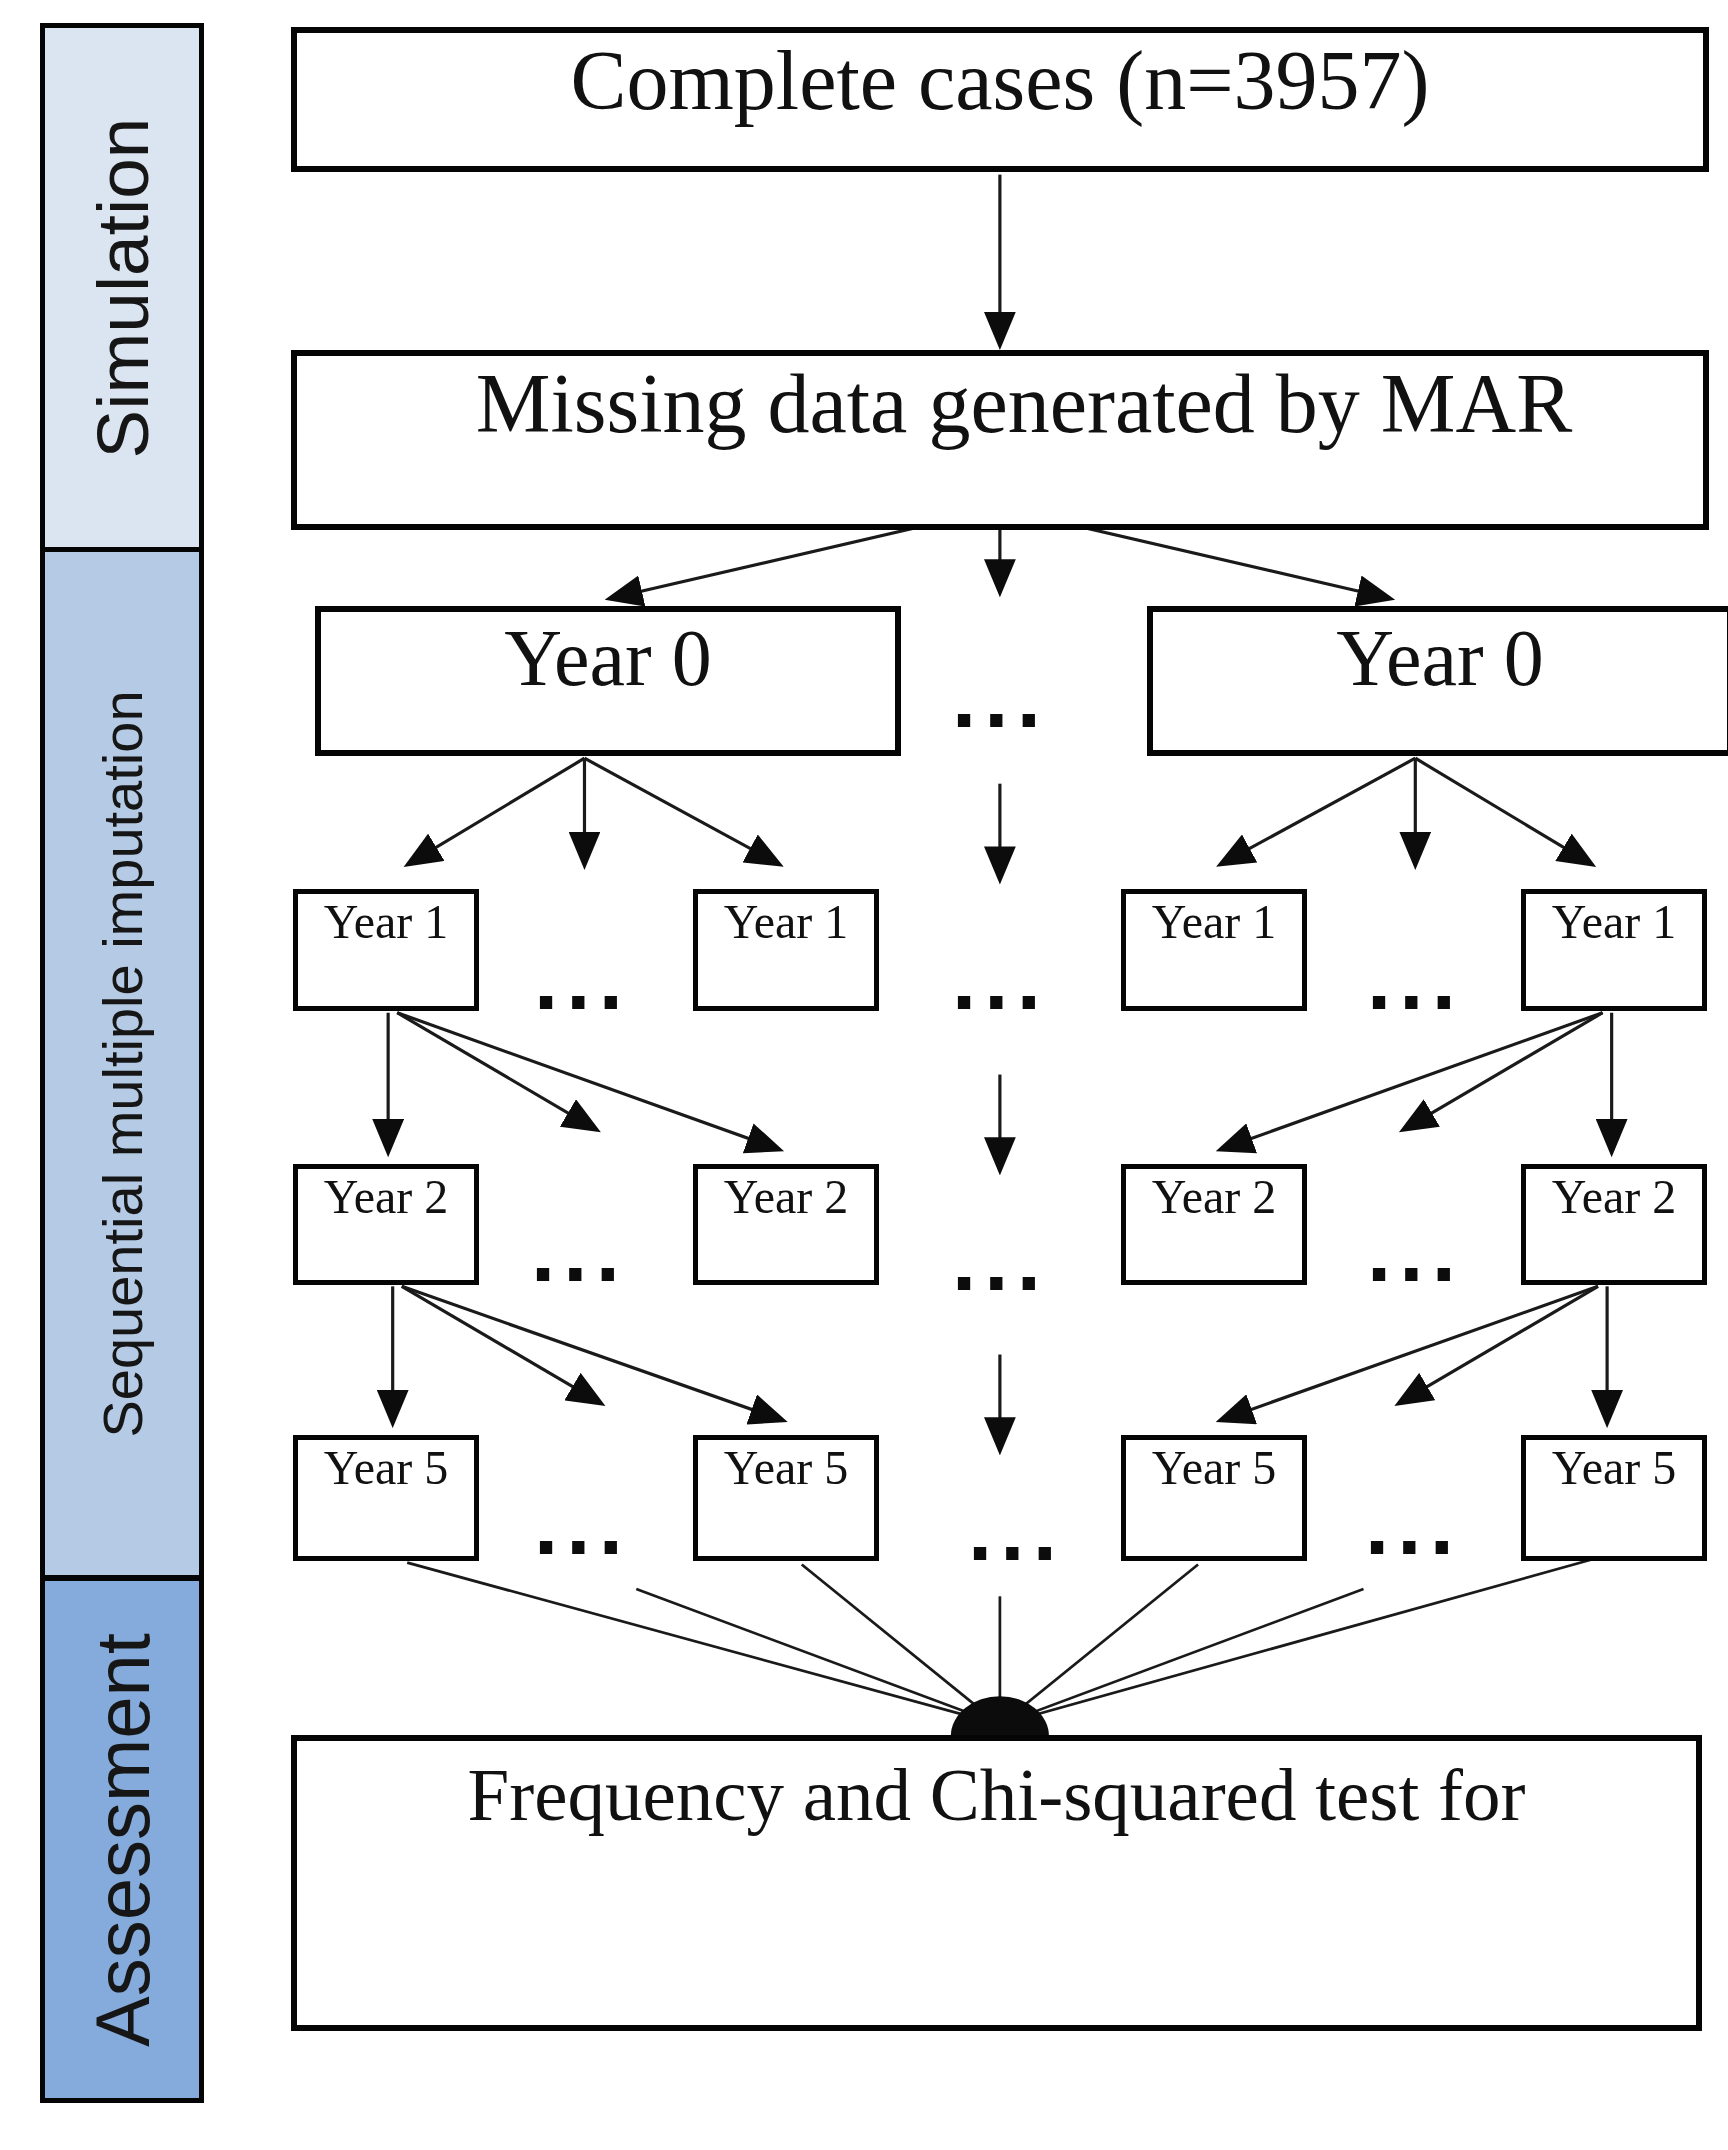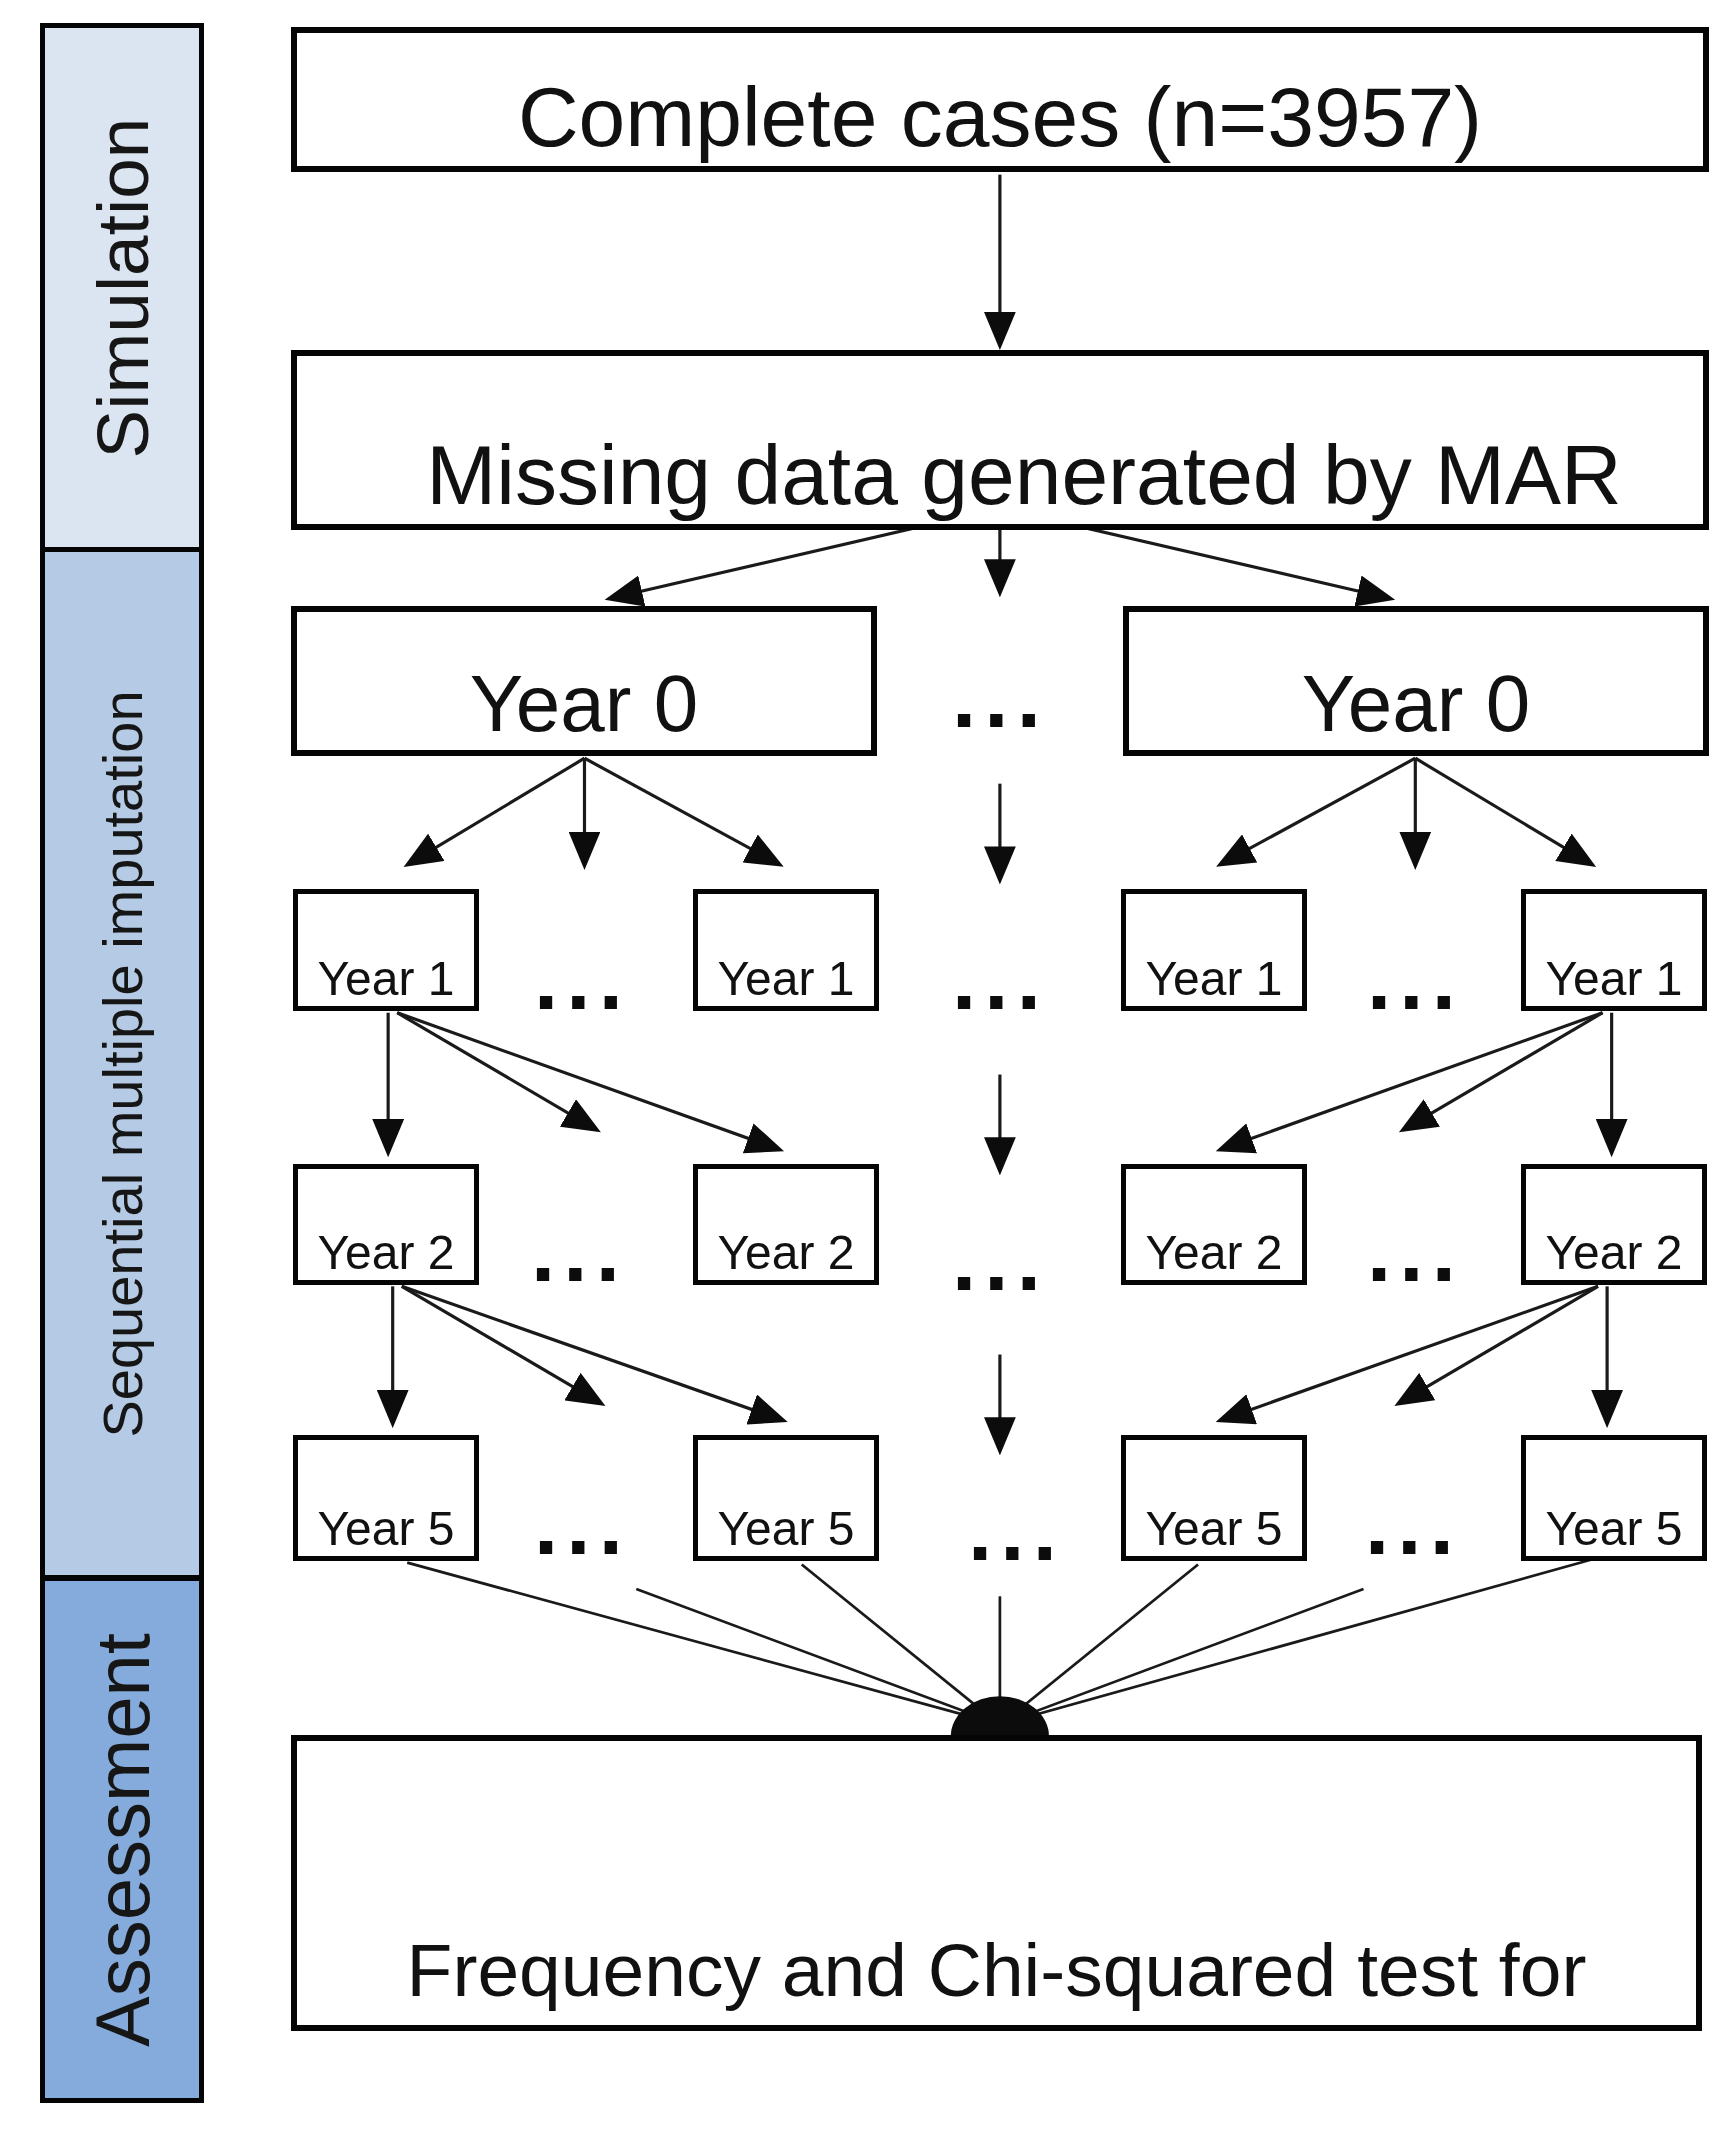--- a/index.html
+++ b/index.html
@@ -11,8 +11,8 @@
   #arrow-layer{position:absolute;left:0;top:0;width:1728px;height:2150px;}
   .fbox{
     position:absolute;box-sizing:border-box;background:#ffffff;
-    border:6.4px solid #050505;display:flex;align-items:flex-end;justify-content:center;
-    text-align:center;line-height:1.15;
+    border:6.4px solid #050505;display:flex;align-items:flex-start;justify-content:center;
+    text-align:center;line-height:1.15;font-family:Liberation Serif, serif;
   }
   .fbox.small{border-width:5.5px;}
   .sidebar-sec{

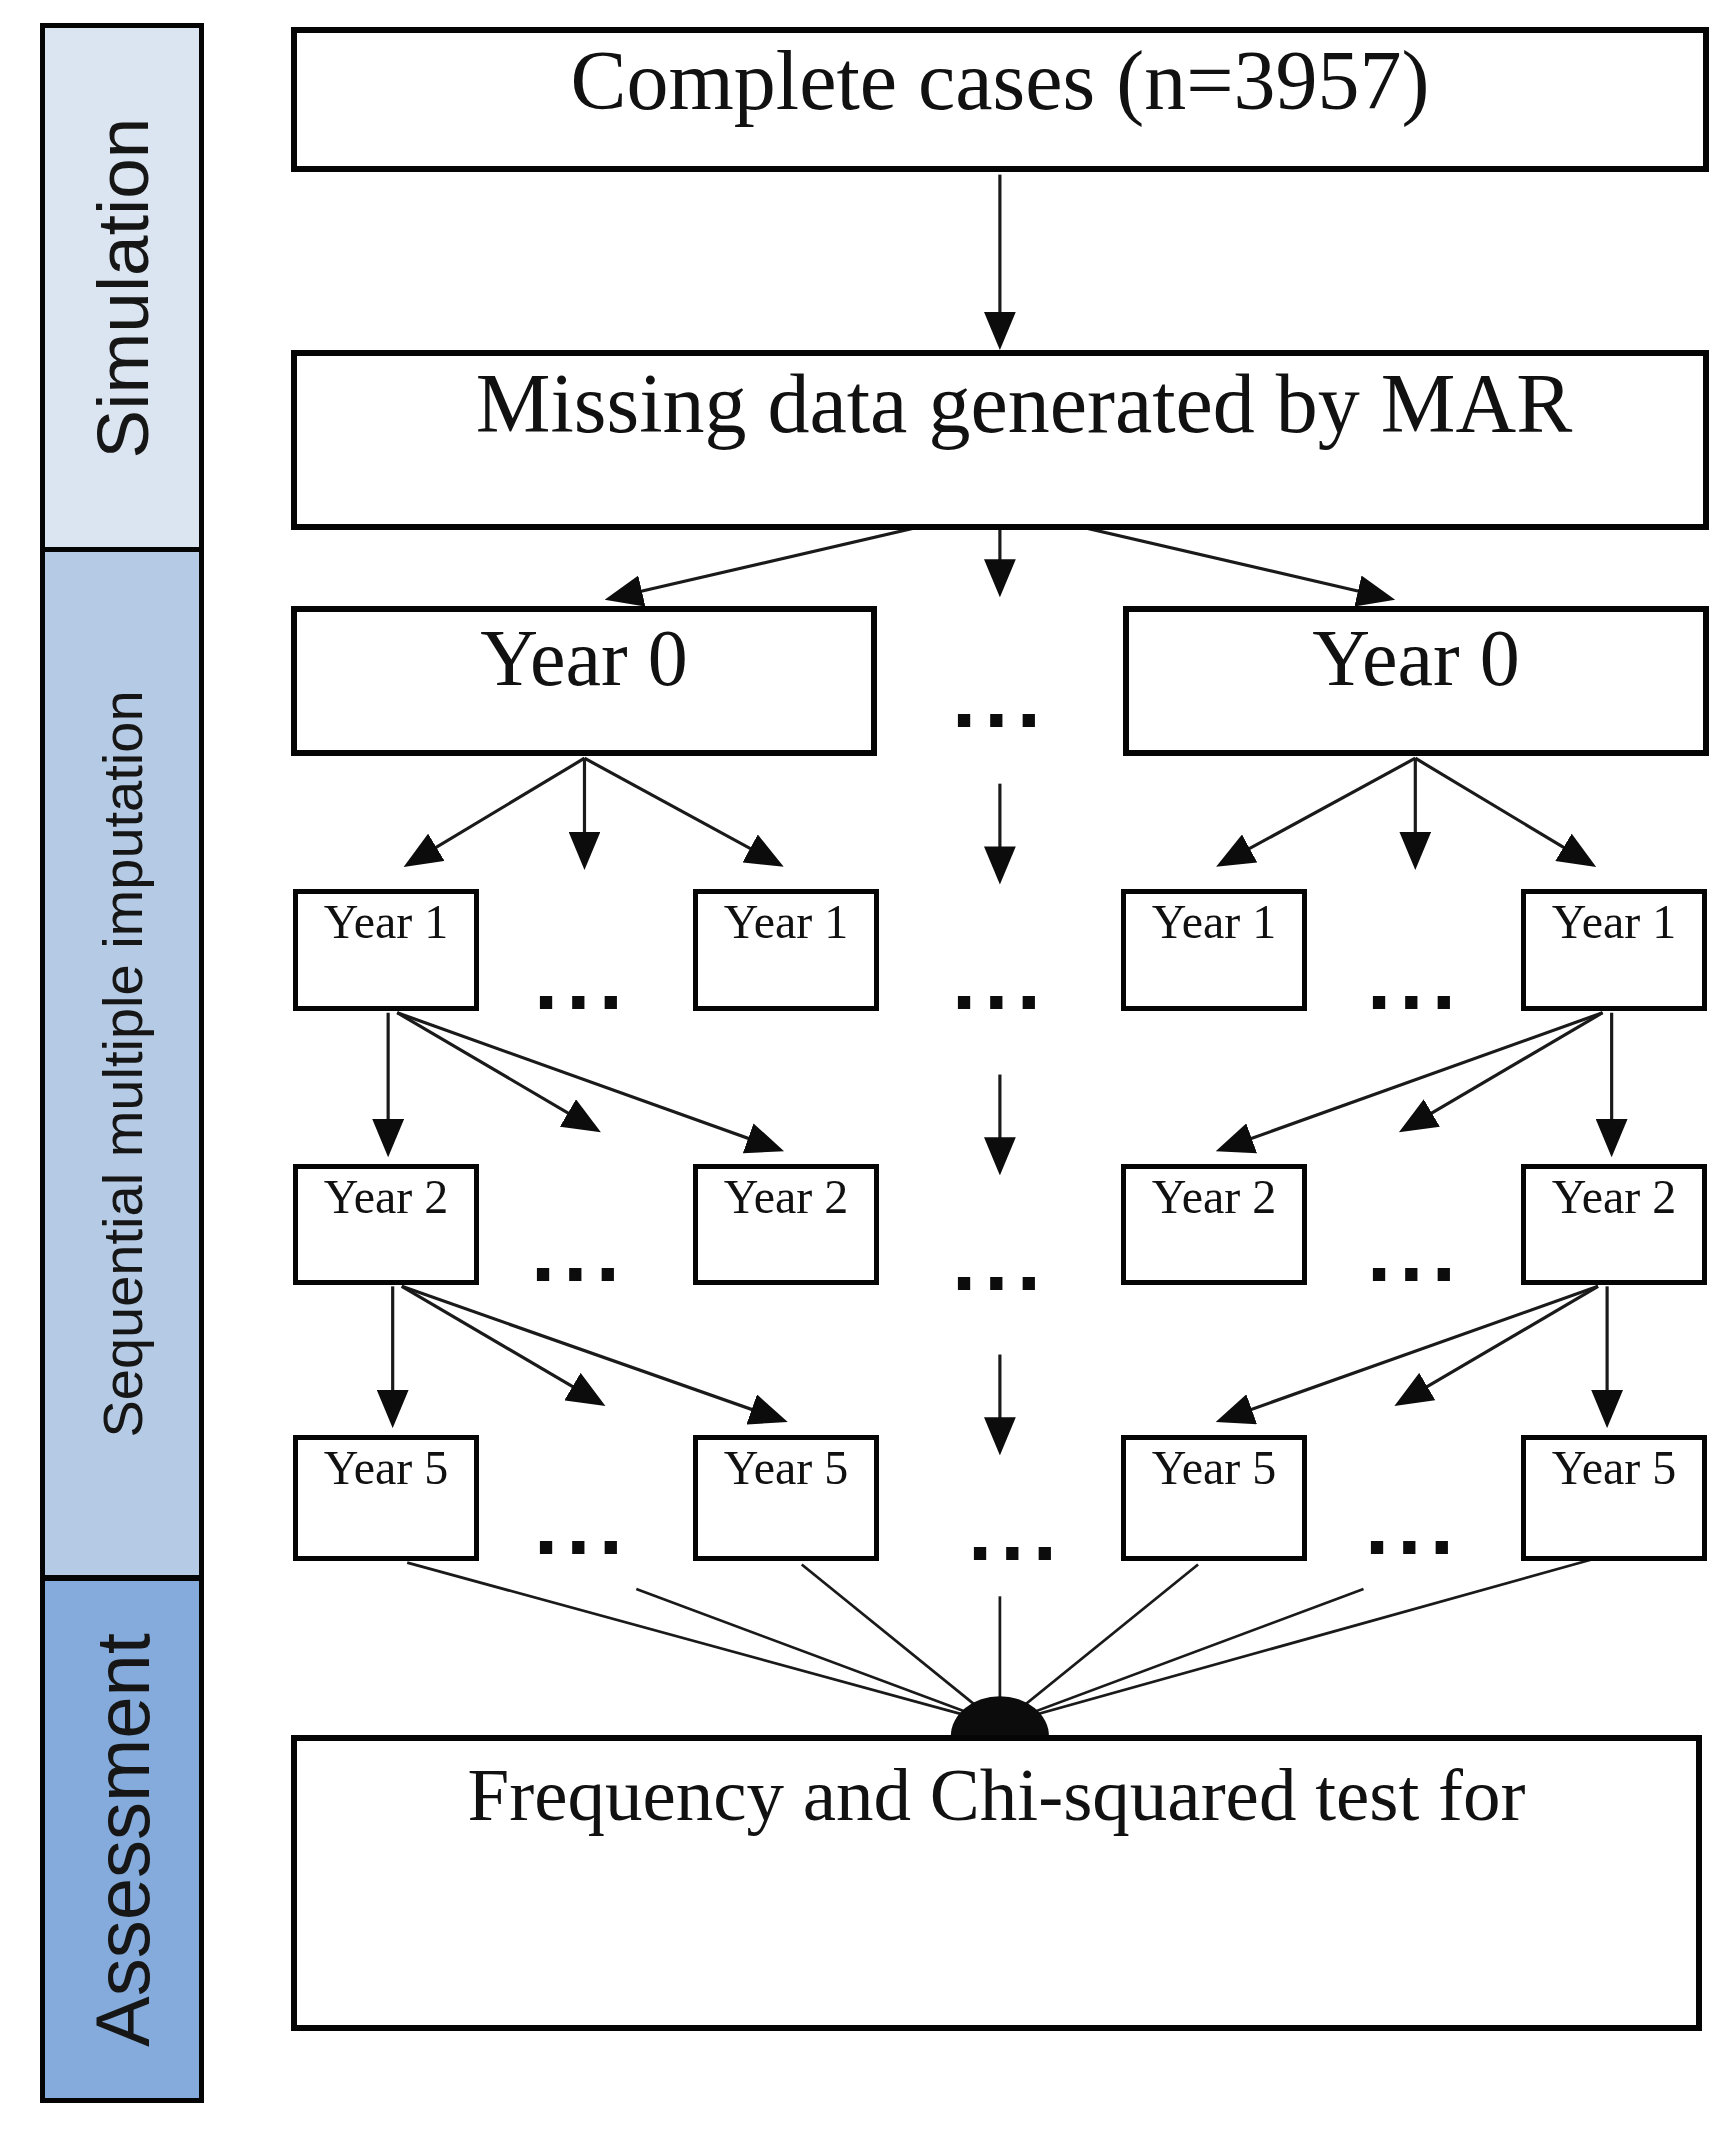--- a/index.html
+++ b/index.html
@@ -28,7 +28,7 @@
     letter-spacing:8.2px;color:#0c0c0c;width:155px;text-align:center;
   }
   .bigtext{font-size:84px;}
-  .medtext{font-size:80px;}
+  .medtext{font-size:80px;margin-left:24px;}
   .smalltext{font-size:48px;}
   .bottomtext{font-size:75px;line-height:1.45;}
 </style>

